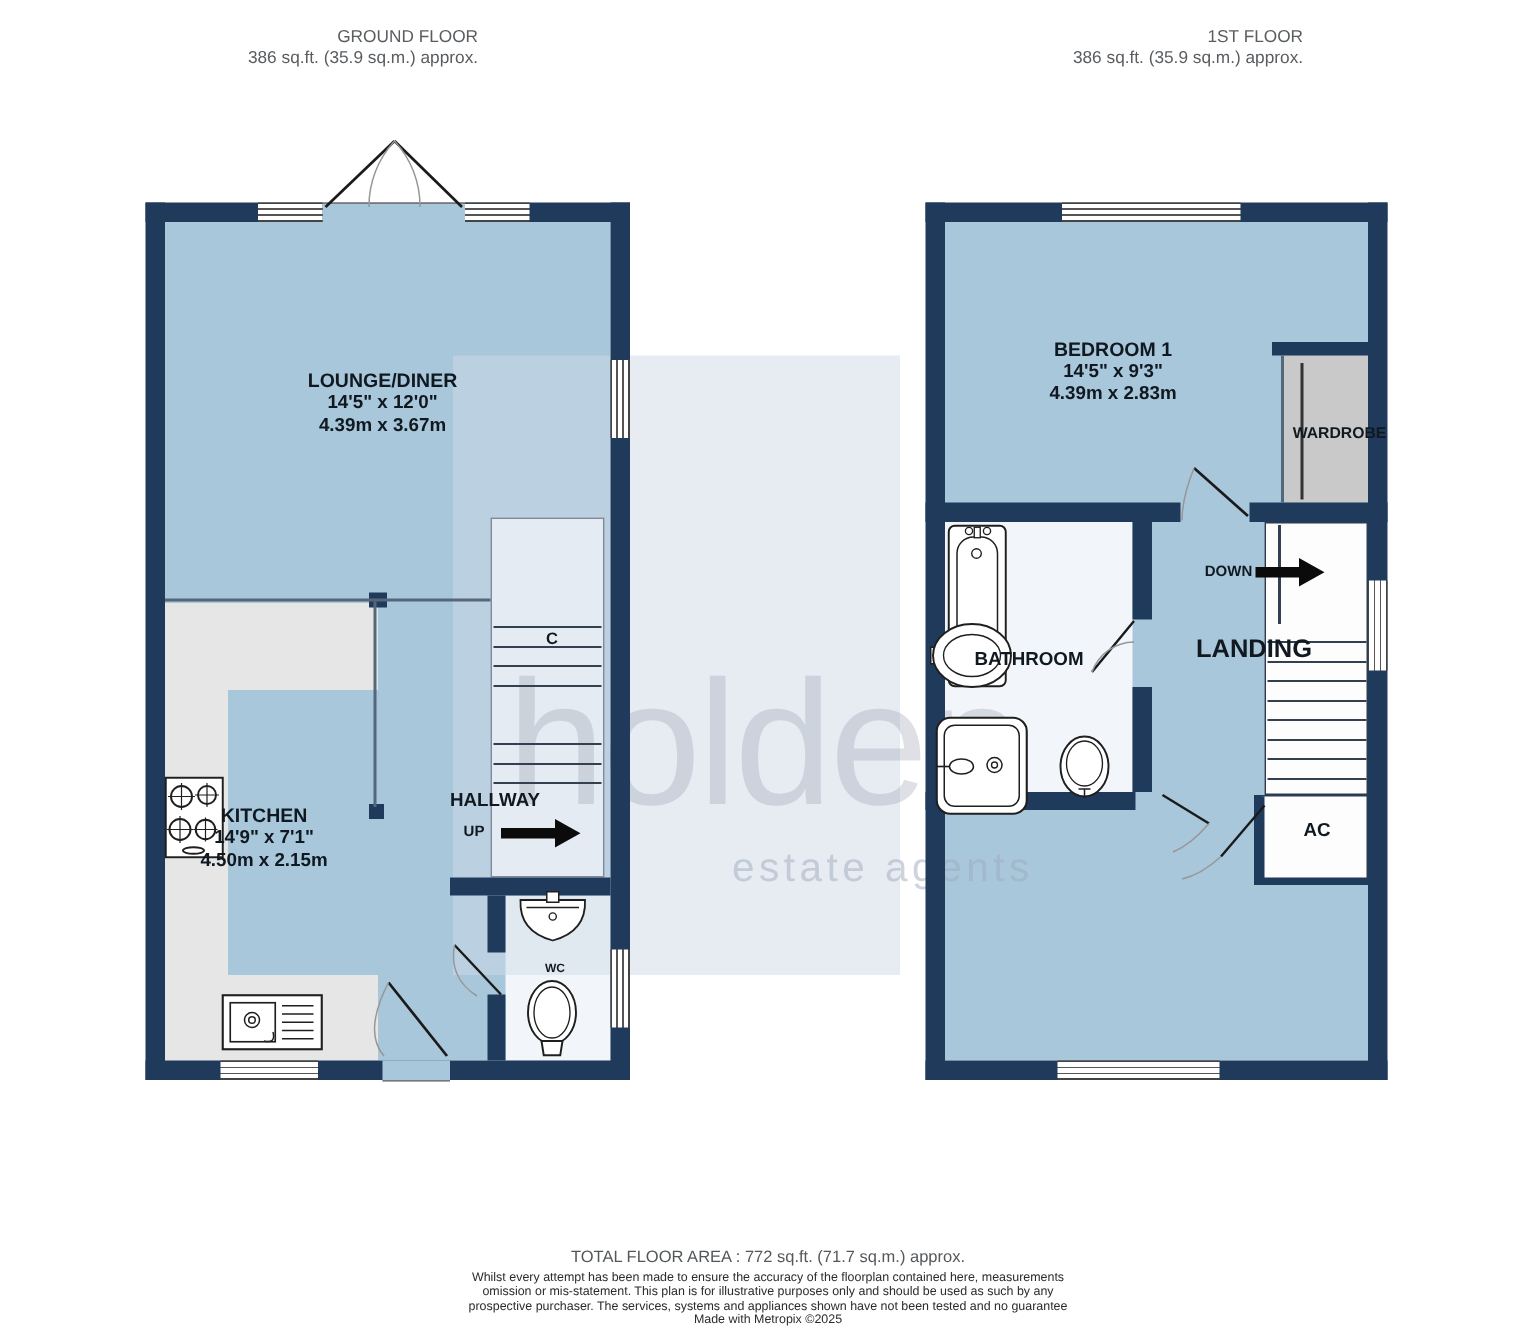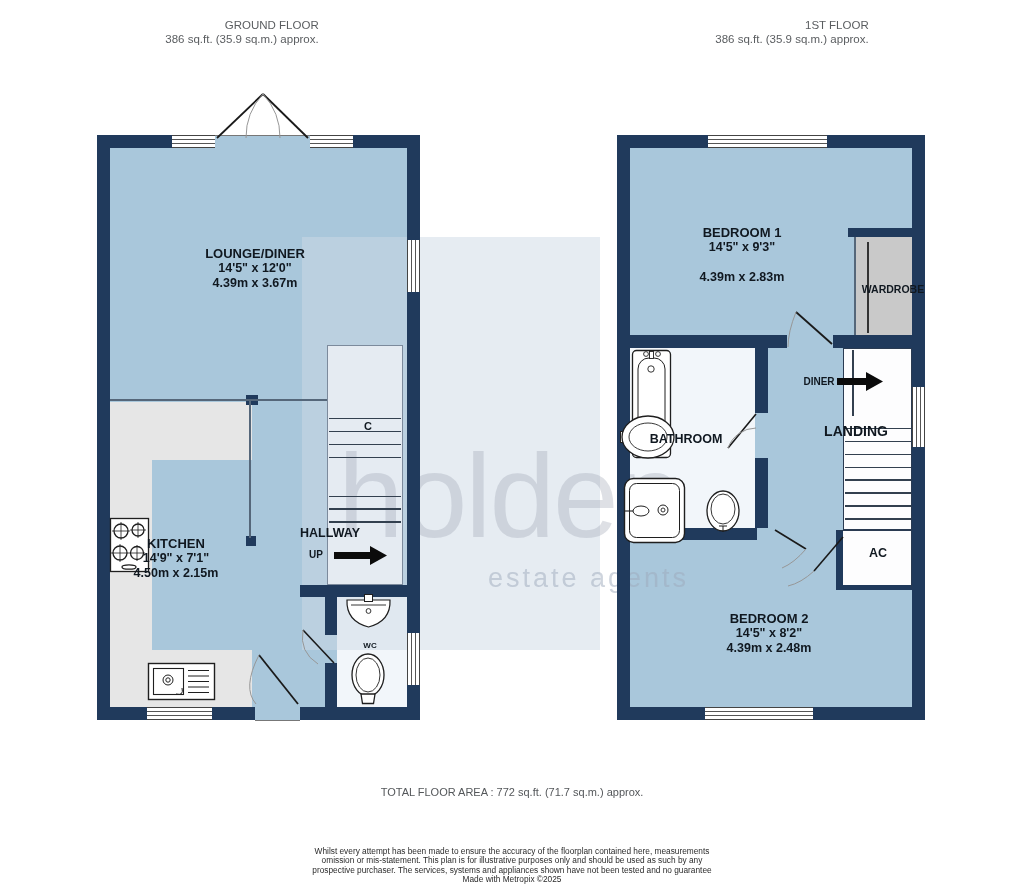--- a/index.html
+++ b/index.html
@@ -222,7 +222,7 @@
   <div class="room-label" style="left:742px;top:225px;">
     <div>BEDROOM 1</div>
     <div style="font-size:12.5px;">14'5"  x 9'3"</div>
-    <div style="font-size:12.5px;margin-top:15px;">4.39m  x 2.83m</div>
+    <div style="font-size:12.5px;">4.39m  x 2.83m</div>
   </div>
   <div class="room-label" style="left:769px;top:611px;">
     <div>BEDROOM 2</div>

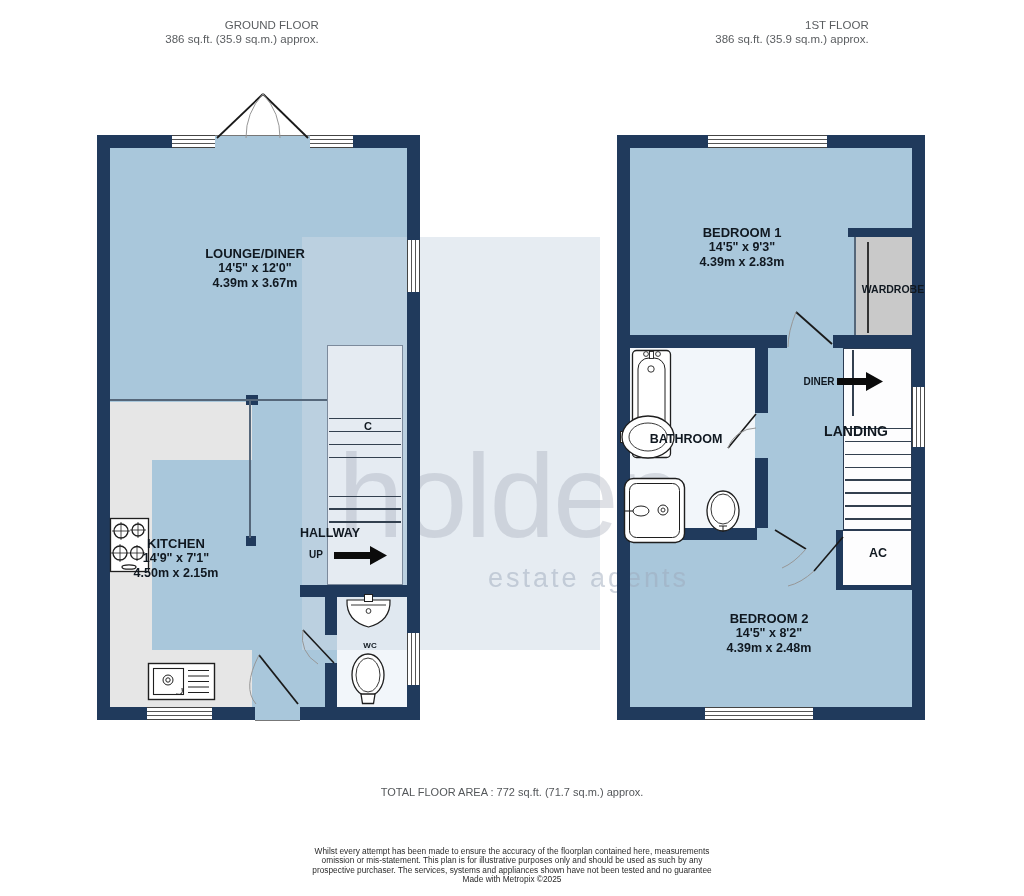--- a/index.html
+++ b/index.html
@@ -236,7 +236,7 @@
   <div class="lbl" style="left:370px;top:641px;font-size:8px;">WC</div>
   <div class="lbl" style="left:686px;top:432px;font-size:12.5px;">BATHROOM</div>
   <div class="lbl" style="left:856px;top:423px;font-size:14px;">LANDING</div>
-  <div class="lbl" style="left:819px;top:376px;font-size:10px;">DINER</div>
+  <div class="lbl" style="left:819px;top:376px;font-size:10px;">DOWN</div>
   <div class="lbl" style="left:893px;top:283px;font-size:10.5px;text-align:right;">WARDROBE</div>
   <div class="lbl" style="left:878px;top:546px;font-size:12.5px;">AC</div>
 

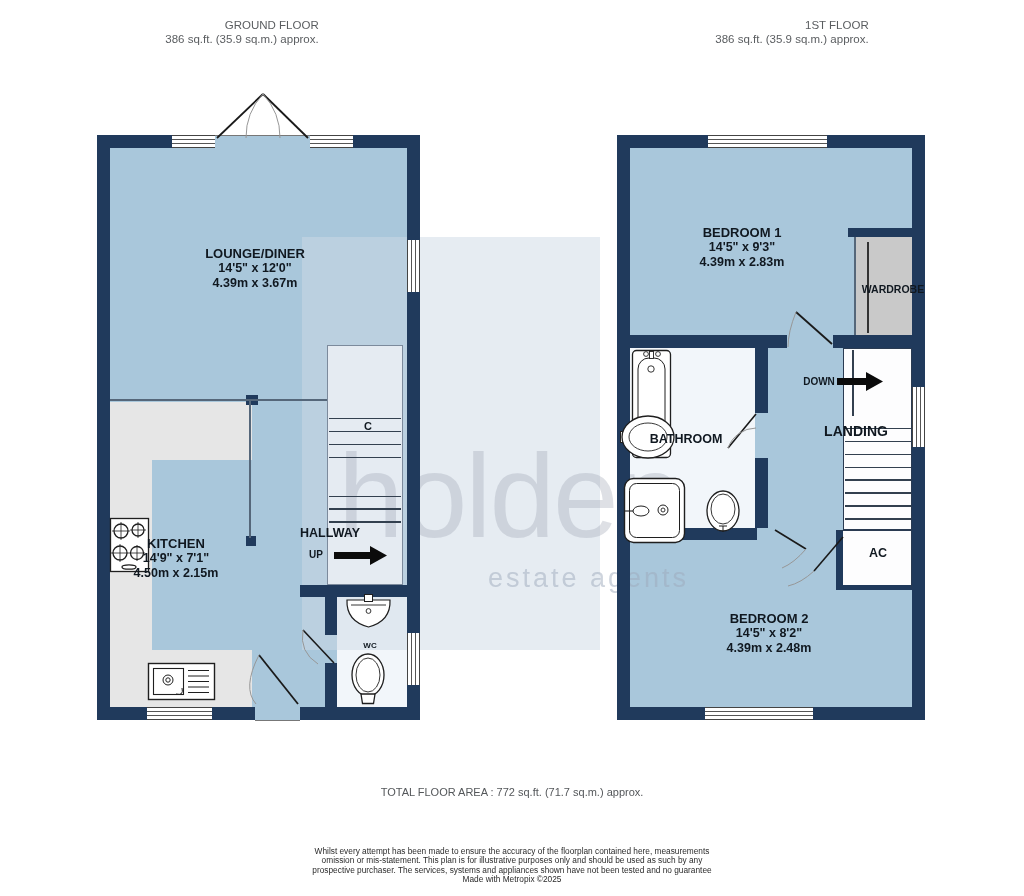--- a/index.html
+++ b/index.html
@@ -235,7 +235,7 @@
   <div class="lbl" style="left:368px;top:420px;font-size:11px;">C</div>
   <div class="lbl" style="left:370px;top:641px;font-size:8px;">WC</div>
   <div class="lbl" style="left:686px;top:432px;font-size:12.5px;">BATHROOM</div>
-  <div class="lbl" style="left:856px;top:423px;font-size:14px;">LANDING</div>
+  <div class="lbl" style="left:836px;top:423px;font-size:17px;">LANDING</div>
   <div class="lbl" style="left:819px;top:376px;font-size:10px;">DOWN</div>
   <div class="lbl" style="left:893px;top:283px;font-size:10.5px;text-align:right;">WARDROBE</div>
   <div class="lbl" style="left:878px;top:546px;font-size:12.5px;">AC</div>

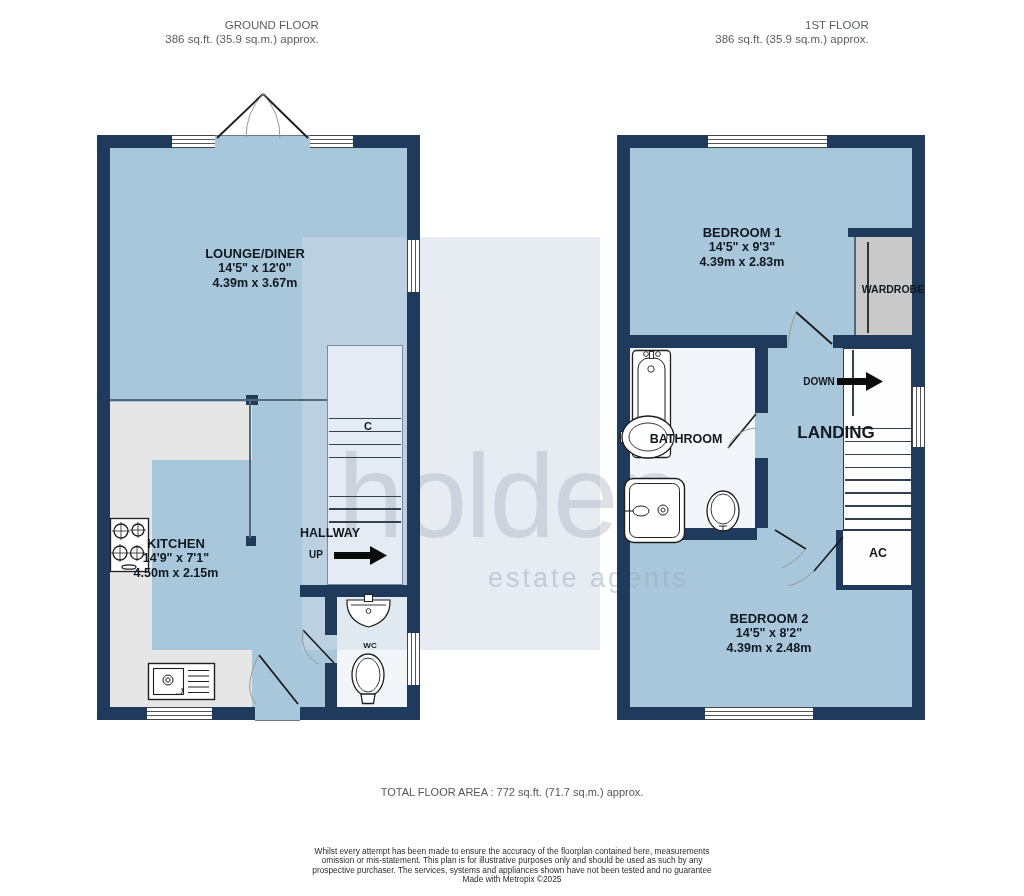--- a/index.html
+++ b/index.html
@@ -224,11 +224,6 @@
     <div style="font-size:12.5px;">14'5"  x 9'3"</div>
     <div style="font-size:12.5px;">4.39m  x 2.83m</div>
   </div>
-  <div class="room-label" style="left:769px;top:611px;">
-    <div>BEDROOM 2</div>
-    <div style="font-size:12.5px;">14'5"  x 8'2"</div>
-    <div style="font-size:12.5px;">4.39m  x 2.48m</div>
-  </div>
 
   <div class="lbl" style="left:330px;top:526px;font-size:12.5px;">HALLWAY</div>
   <div class="lbl" style="left:316px;top:549px;font-size:10px;">UP</div>

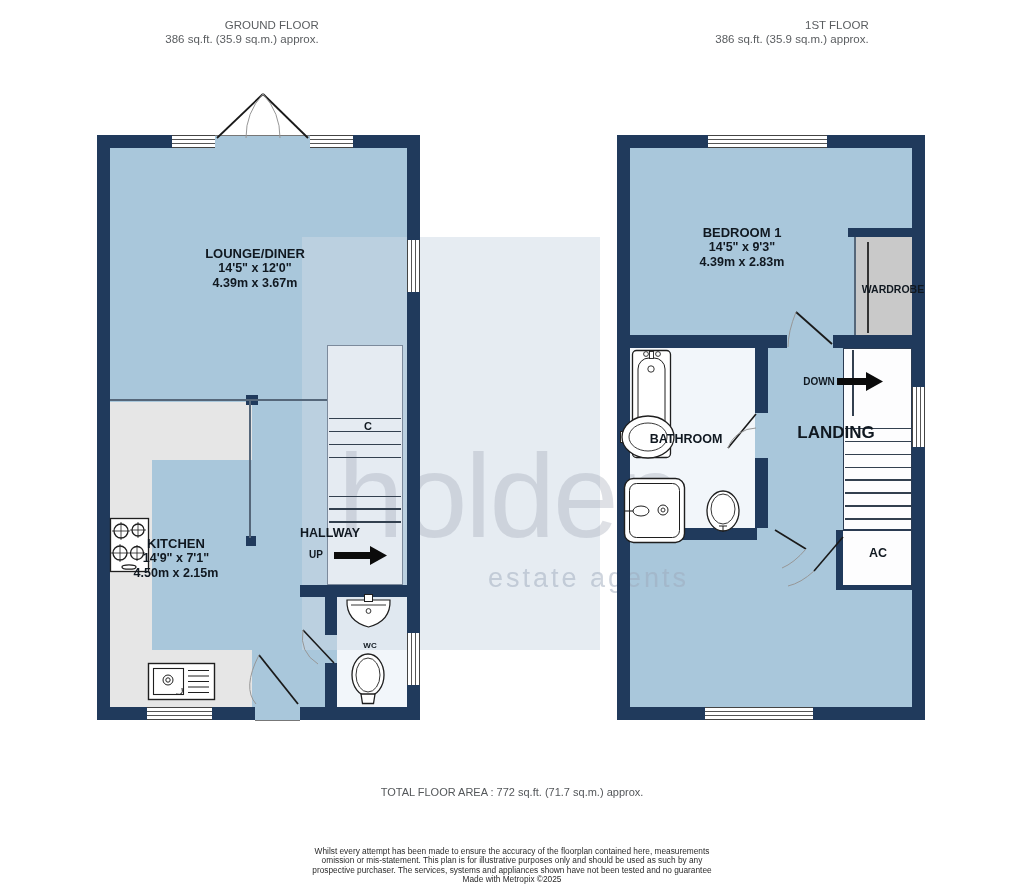--- a/index.html
+++ b/index.html
@@ -235,7 +235,7 @@
   <div class="lbl" style="left:893px;top:283px;font-size:10.5px;text-align:right;">WARDROBE</div>
   <div class="lbl" style="left:878px;top:546px;font-size:12.5px;">AC</div>
 
-  <div class="footer-total" style="left:512px;top:786px;">TOTAL FLOOR AREA : 772 sq.ft. (71.7 sq.m.) approx.</div>
+  <div class="footer-total" style="left:512px;top:832px;">TOTAL FLOOR AREA : 772 sq.ft. (71.7 sq.m.) approx.</div>
   <div class="footer-small" style="left:512px;top:847px;">
     <div>Whilst every attempt has been made to ensure the accuracy of the floorplan contained here, measurements</div>
     <div>omission or mis-statement. This plan is for illustrative purposes only and should be used as such by any</div>

